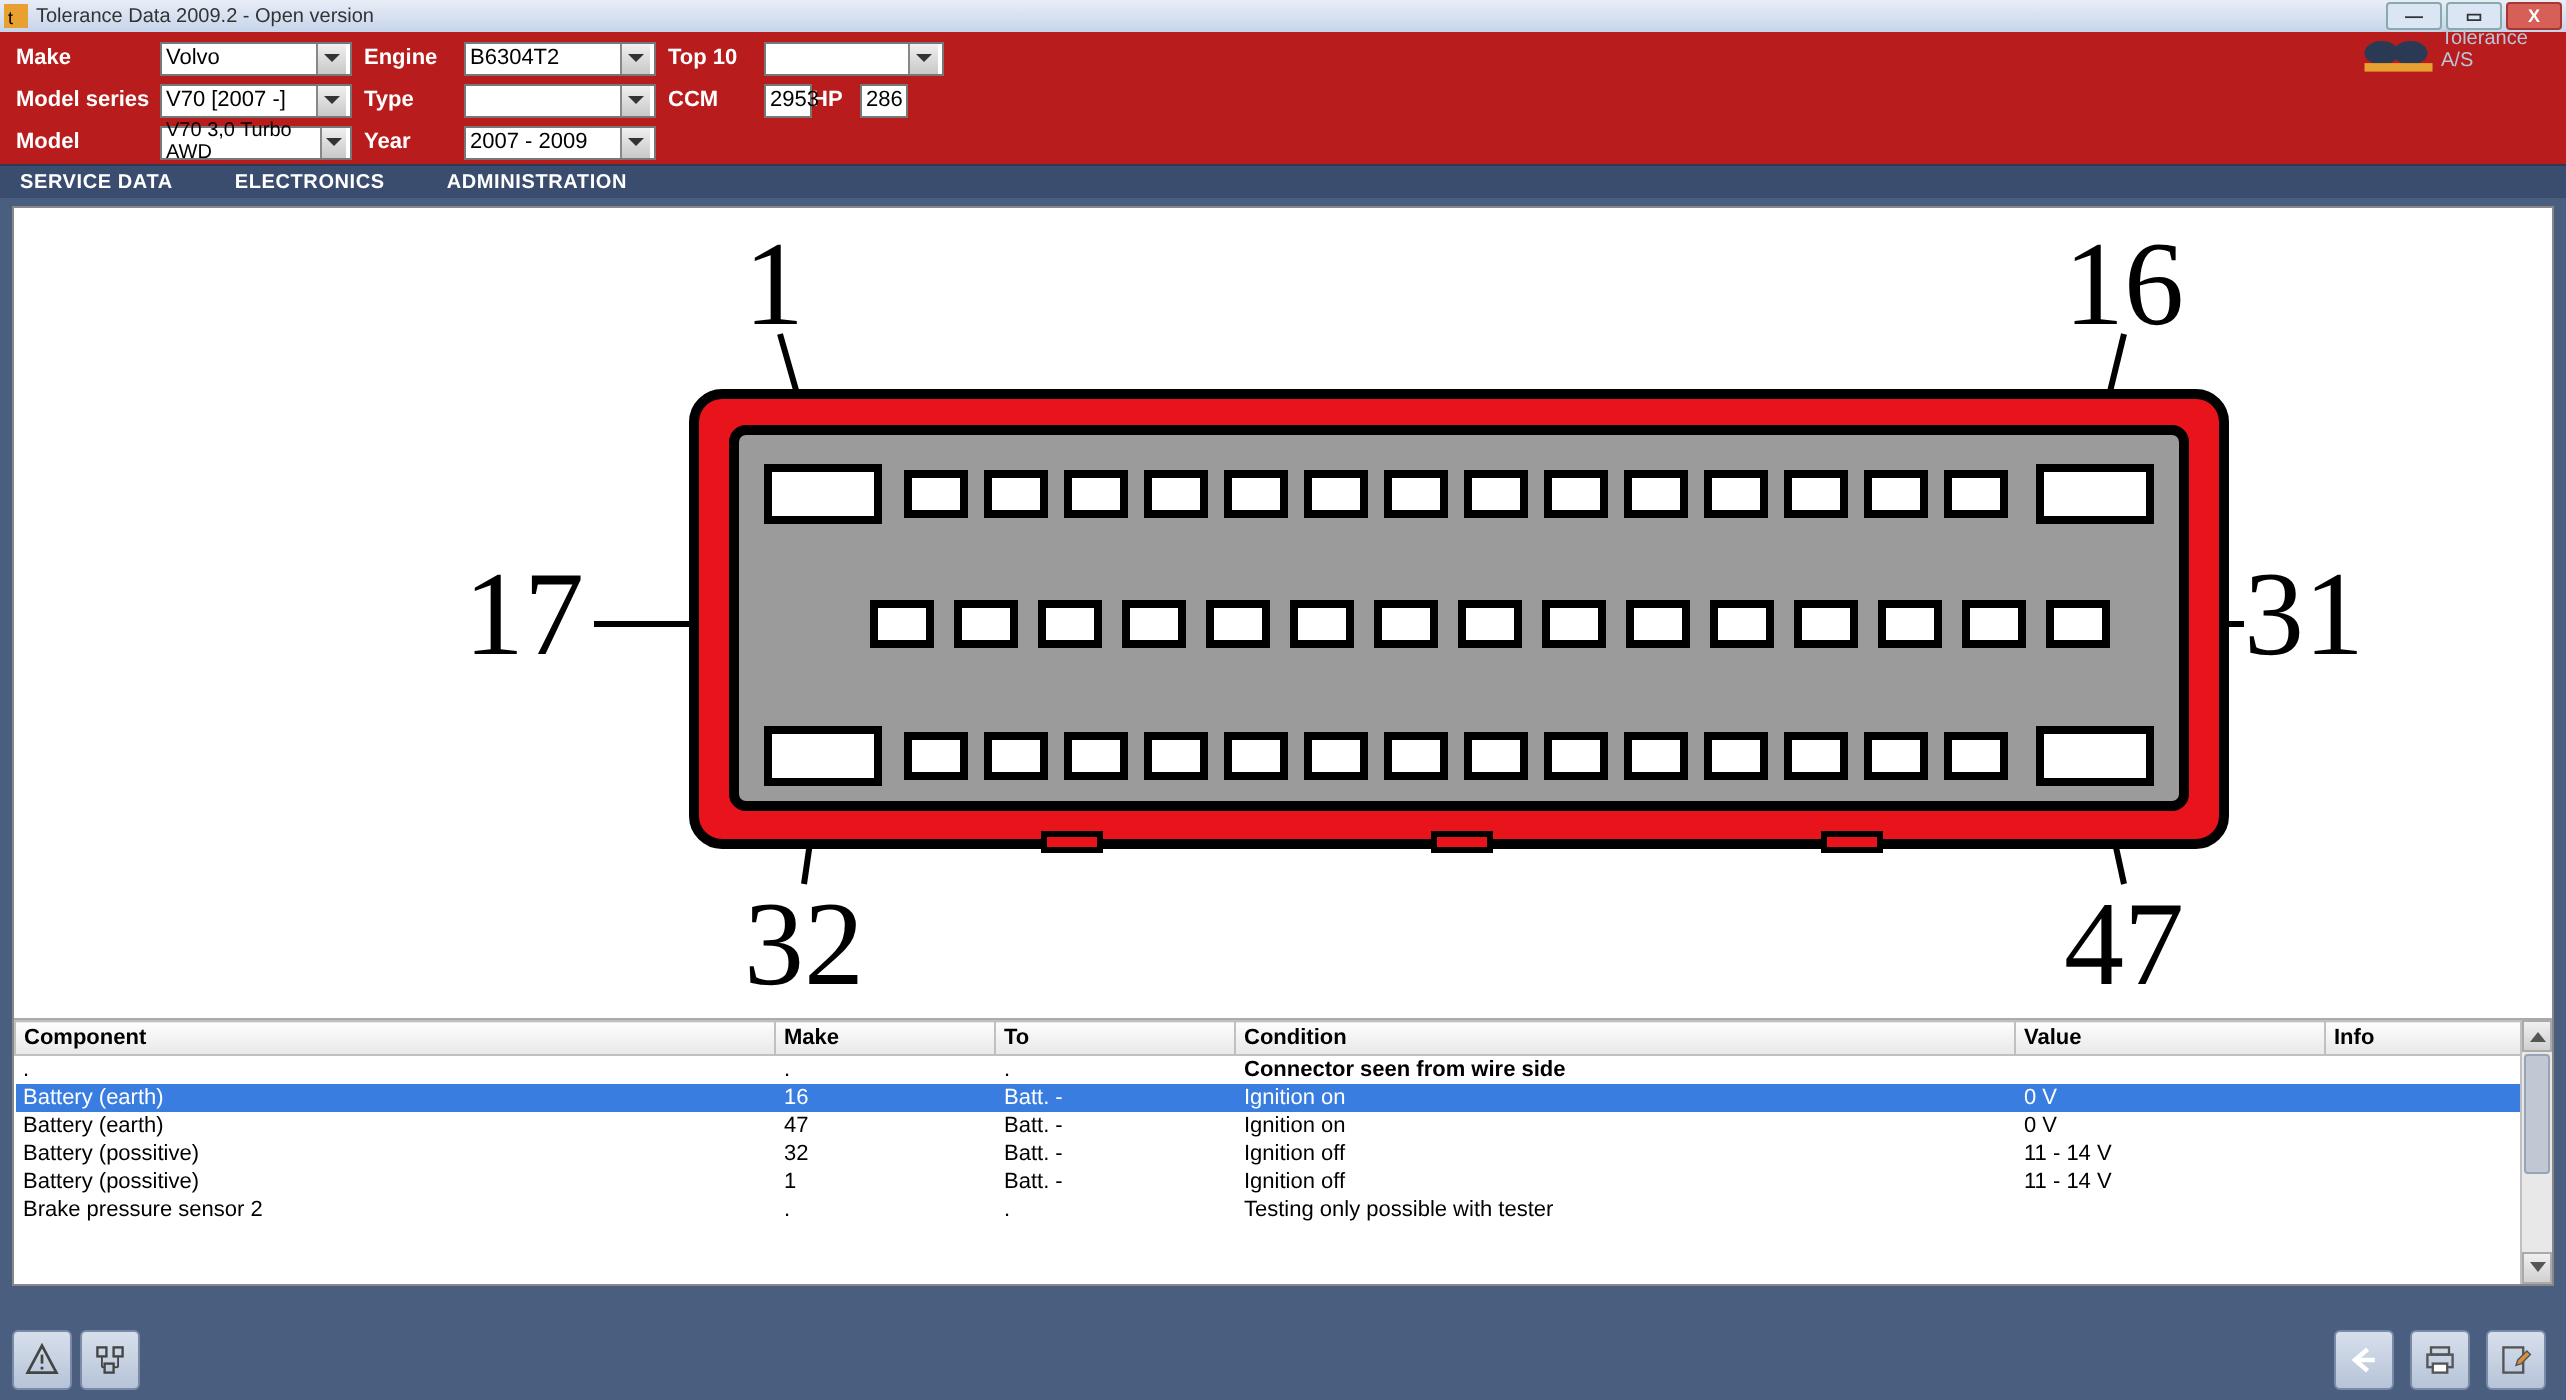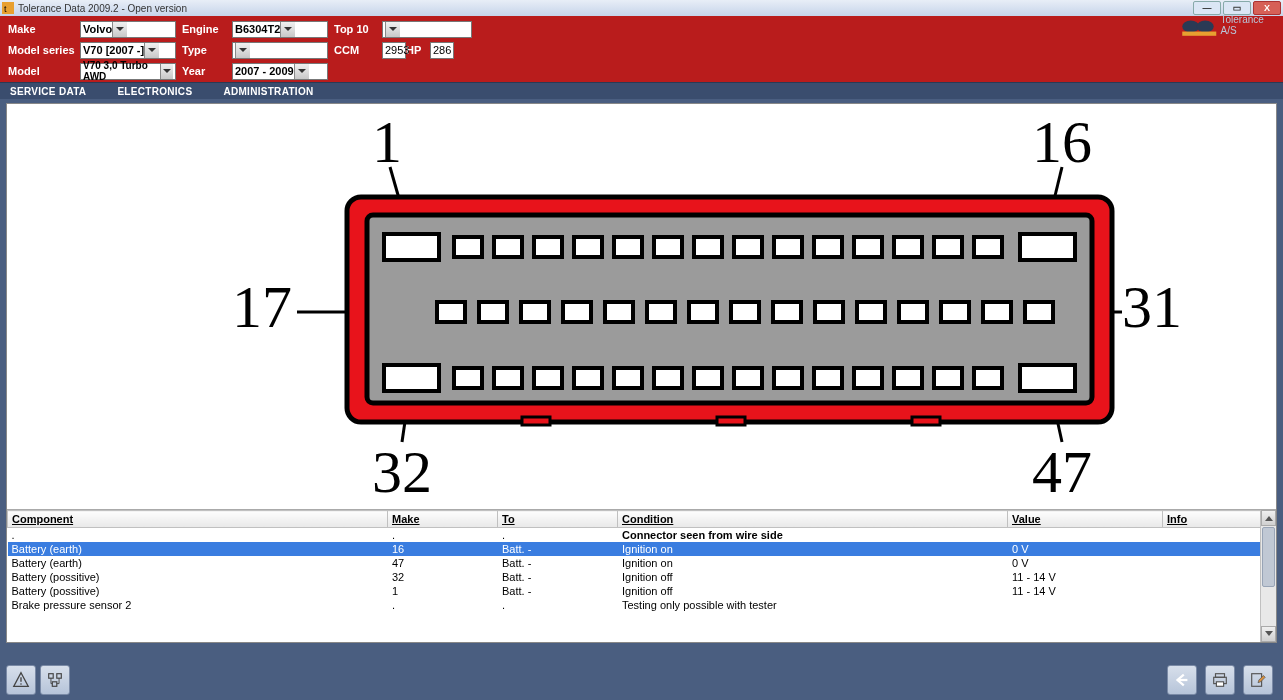--- a/index.html
+++ b/index.html
@@ -43,7 +43,7 @@
   height:17px;border:1px solid #777;background:#fff;font-size:11px;
   padding:0 2px;position:relative;display:flex;align-items:center;
 }
-.fselect { width:96px;justify-content:flex-start;font-weight:bold;}
+.fselect { width:96px;justify-content:space-between;}
 .fselect .arrow {
   width:15px;height:15px;background:linear-gradient(#f0f0f0,#c8c8c8);
   border-left:1px solid #888;display:flex;align-items:center;justify-content:center;

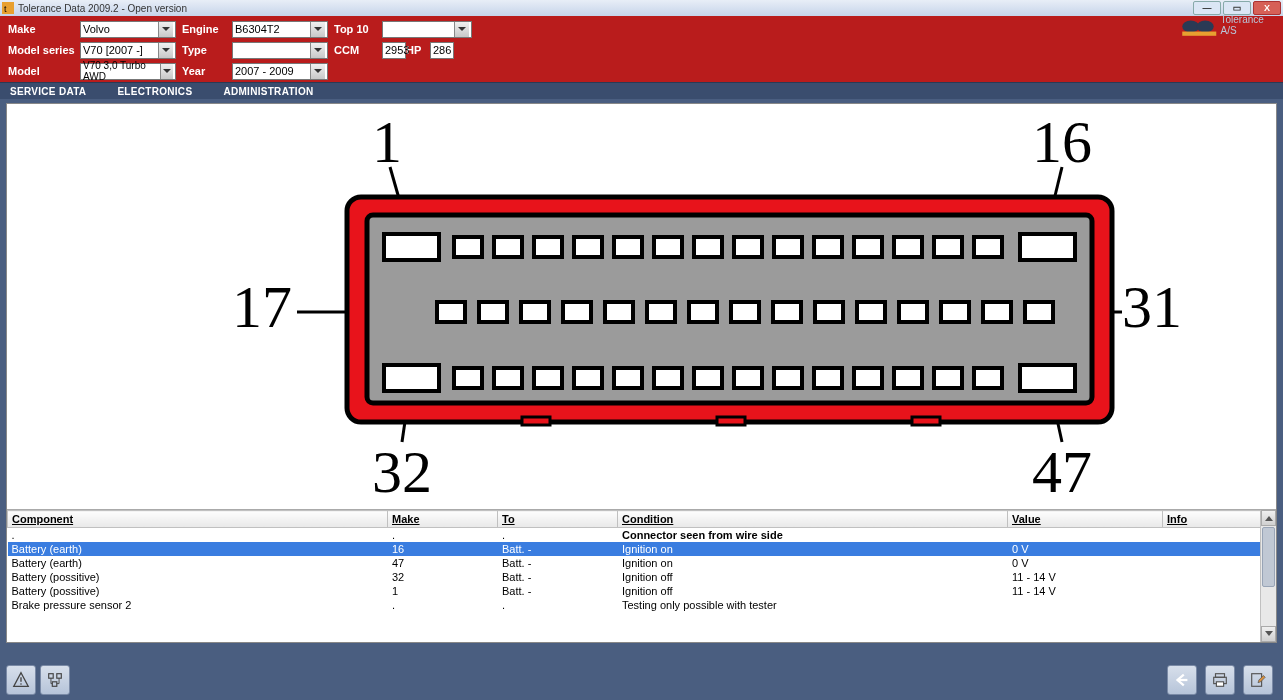--- a/index.html
+++ b/index.html
@@ -74,7 +74,7 @@
 table { width:100%;border-collapse:collapse;font-size:11px;}
 th {
   background:linear-gradient(#fdfdfd,#e8e8e8);border:1px solid #c0c0c0;
-  padding:2px 4px;text-align:left;font-weight:bold;height:15px;text-decoration:underline;
+  padding:2px 4px;text-align:left;font-weight:bold;height:15px;
 }
 td { padding:1px 4px;height:14px;border-right:1px solid transparent;}
 tr.hdr-row td { border-bottom:0;}

